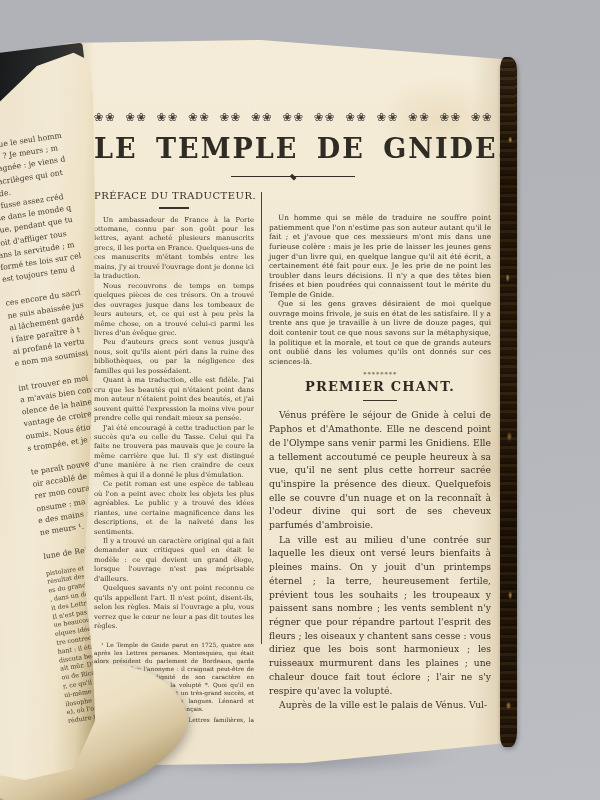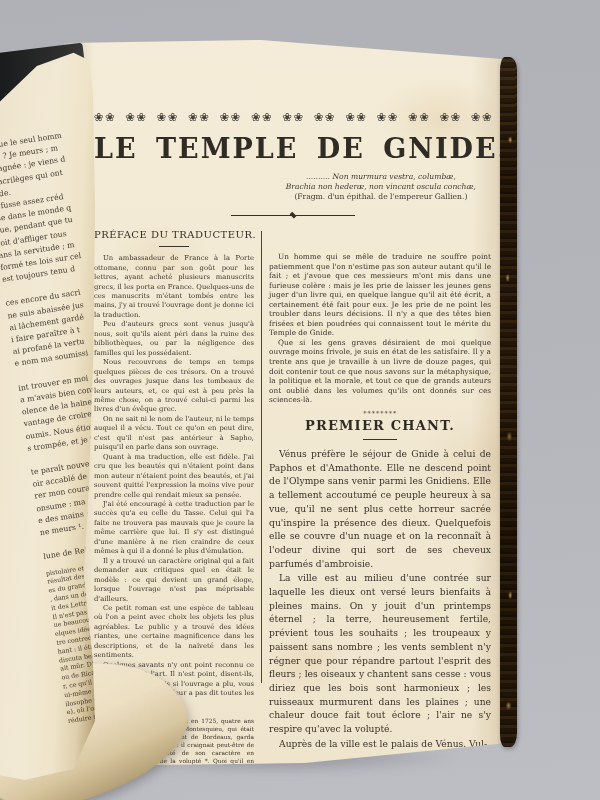--- a/index.html
+++ b/index.html
@@ -102,11 +102,6 @@
 
       <h1 class="title">LE TEMPLE DE GNIDE.</h1>
 
-      <div class="epigraph">
-        <div>.......... Non murmura vestra, columbæ,</div>
-        <div>Brachia non hederæ, non vincant oscula conchæ,</div>
-        <div class="roman">(Fragm. d'un épithal. de l'empereur Gallien.)</div>
-      </div>
 
       <div class="center-rule"></div>
 

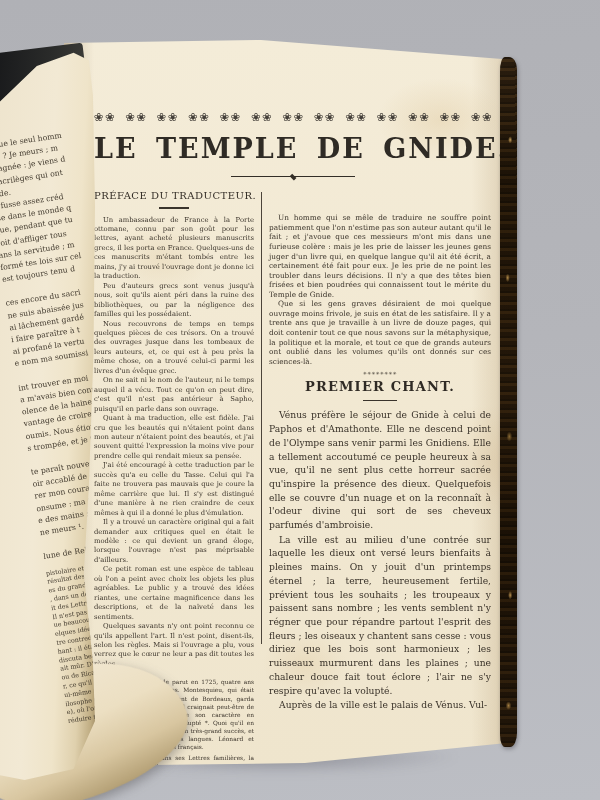--- a/index.html
+++ b/index.html
@@ -112,8 +112,8 @@
           <div class="heading-rule"></div>
           <div>
               <p class="body-par">Un ambassadeur de France à la Porte ottomane, connu par son goût pour les lettres, ayant acheté plusieurs manuscrits grecs, il les porta en France. Quelques-uns de ces manuscrits m'étant tombés entre les mains, j'y ai trouvé l'ouvrage dont je donne ici la traduction.</p>
+              <p class="body-par">Nous recouvrons de temps en temps quelques pièces de ces trésors. On a trouvé des ouvrages jusque dans les tombeaux de leurs auteurs, et, ce qui est à peu près la même chose, on a trouvé celui-ci parmi les livres d'un évêque grec.</p>
               <p class="body-par">Peu d'auteurs grecs sont venus jusqu'à nous, soit qu'ils aient péri dans la ruine des bibliothèques, ou par la négligence des familles qui les possédaient.</p>
-              <p class="body-par">Nous recouvrons de temps en temps quelques pièces de ces trésors. On a trouvé des ouvrages jusque dans les tombeaux de leurs auteurs, et, ce qui est à peu près la même chose, on a trouvé celui-ci parmi les livres d'un évêque grec.</p>
               <p class="body-par">On ne sait ni le nom de l'auteur, ni le temps auquel il a vécu. Tout ce qu'on en peut dire, c'est qu'il n'est pas antérieur à Sapho, puisqu'il en parle dans son ouvrage.</p>
               <p class="body-par">Quant à ma traduction, elle est fidèle. J'ai cru que les beautés qui n'étaient point dans mon auteur n'étaient point des beautés, et j'ai souvent quitté l'expression la moins vive pour prendre celle qui rendait mieux sa pensée.</p>
               <p class="body-par">J'ai été encouragé à cette traduction par le succès qu'a eu celle du Tasse. Celui qui l'a faite ne trouvera pas mauvais que je coure la même carrière que lui. Il s'y est distingué d'une manière à ne rien craindre de ceux mêmes à qui il a donné le plus d'émulation.</p>

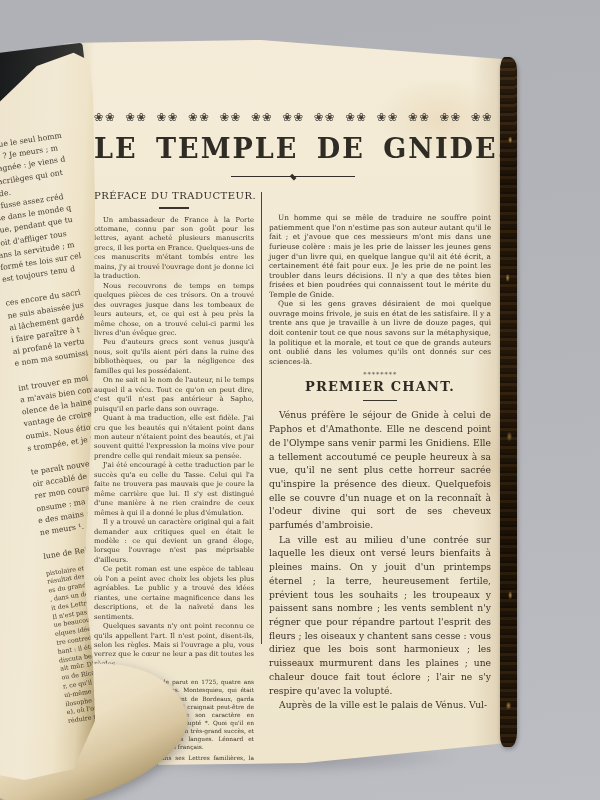--- a/index.html
+++ b/index.html
@@ -114,7 +114,6 @@
               <p class="body-par">Un ambassadeur de France à la Porte ottomane, connu par son goût pour les lettres, ayant acheté plusieurs manuscrits grecs, il les porta en France. Quelques-uns de ces manuscrits m'étant tombés entre les mains, j'y ai trouvé l'ouvrage dont je donne ici la traduction.</p>
               <p class="body-par">Nous recouvrons de temps en temps quelques pièces de ces trésors. On a trouvé des ouvrages jusque dans les tombeaux de leurs auteurs, et, ce qui est à peu près la même chose, on a trouvé celui-ci parmi les livres d'un évêque grec.</p>
               <p class="body-par">Peu d'auteurs grecs sont venus jusqu'à nous, soit qu'ils aient péri dans la ruine des bibliothèques, ou par la négligence des familles qui les possédaient.</p>
-              <p class="body-par">On ne sait ni le nom de l'auteur, ni le temps auquel il a vécu. Tout ce qu'on en peut dire, c'est qu'il n'est pas antérieur à Sapho, puisqu'il en parle dans son ouvrage.</p>
               <p class="body-par">Quant à ma traduction, elle est fidèle. J'ai cru que les beautés qui n'étaient point dans mon auteur n'étaient point des beautés, et j'ai souvent quitté l'expression la moins vive pour prendre celle qui rendait mieux sa pensée.</p>
               <p class="body-par">J'ai été encouragé à cette traduction par le succès qu'a eu celle du Tasse. Celui qui l'a faite ne trouvera pas mauvais que je coure la même carrière que lui. Il s'y est distingué d'une manière à ne rien craindre de ceux mêmes à qui il a donné le plus d'émulation.</p>
               <p class="body-par">Il y a trouvé un caractère original qui a fait demander aux critiques quel en était le modèle : ce qui devient un grand éloge, lorsque l'ouvrage n'est pas méprisable d'ailleurs.</p>

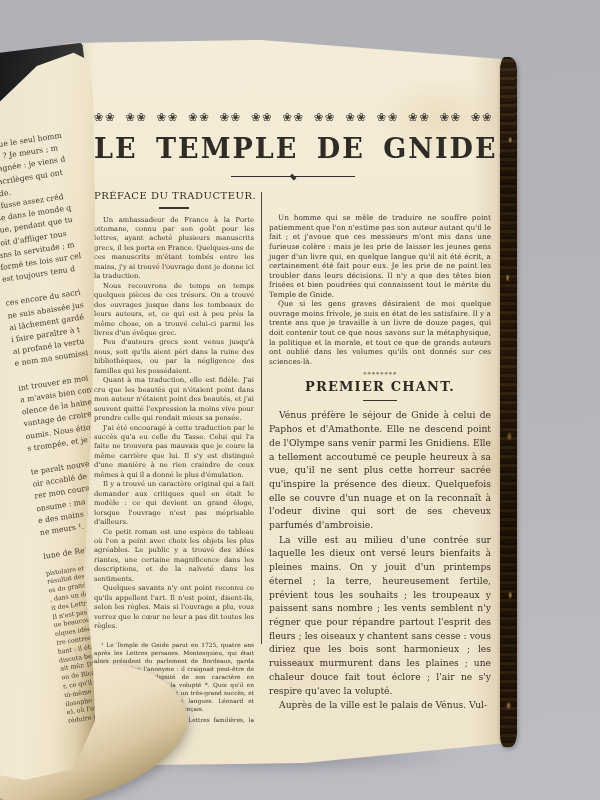--- a/index.html
+++ b/index.html
@@ -116,8 +116,8 @@
               <p class="body-par">Peu d'auteurs grecs sont venus jusqu'à nous, soit qu'ils aient péri dans la ruine des bibliothèques, ou par la négligence des familles qui les possédaient.</p>
               <p class="body-par">Quant à ma traduction, elle est fidèle. J'ai cru que les beautés qui n'étaient point dans mon auteur n'étaient point des beautés, et j'ai souvent quitté l'expression la moins vive pour prendre celle qui rendait mieux sa pensée.</p>
               <p class="body-par">J'ai été encouragé à cette traduction par le succès qu'a eu celle du Tasse. Celui qui l'a faite ne trouvera pas mauvais que je coure la même carrière que lui. Il s'y est distingué d'une manière à ne rien craindre de ceux mêmes à qui il a donné le plus d'émulation.</p>
+              <p class="body-par">Ce petit roman est une espèce de tableau où l'on a peint avec choix les objets les plus agréables. Le public y a trouvé des idées riantes, une certaine magnificence dans les descriptions, et de la naïveté dans les sentiments.</p>
               <p class="body-par">Il y a trouvé un caractère original qui a fait demander aux critiques quel en était le modèle : ce qui devient un grand éloge, lorsque l'ouvrage n'est pas méprisable d'ailleurs.</p>
-              <p class="body-par">Ce petit roman est une espèce de tableau où l'on a peint avec choix les objets les plus agréables. Le public y a trouvé des idées riantes, une certaine magnificence dans les descriptions, et de la naïveté dans les sentiments.</p>
               <p class="body-par">Quelques savants n'y ont point reconnu ce qu'ils appellent l'art. Il n'est point, disent-ils, selon les règles. Mais si l'ouvrage a plu, vous verrez que le cœur ne leur a pas dit toutes les règles.</p>
             </div>
           <div class="footnotes">

